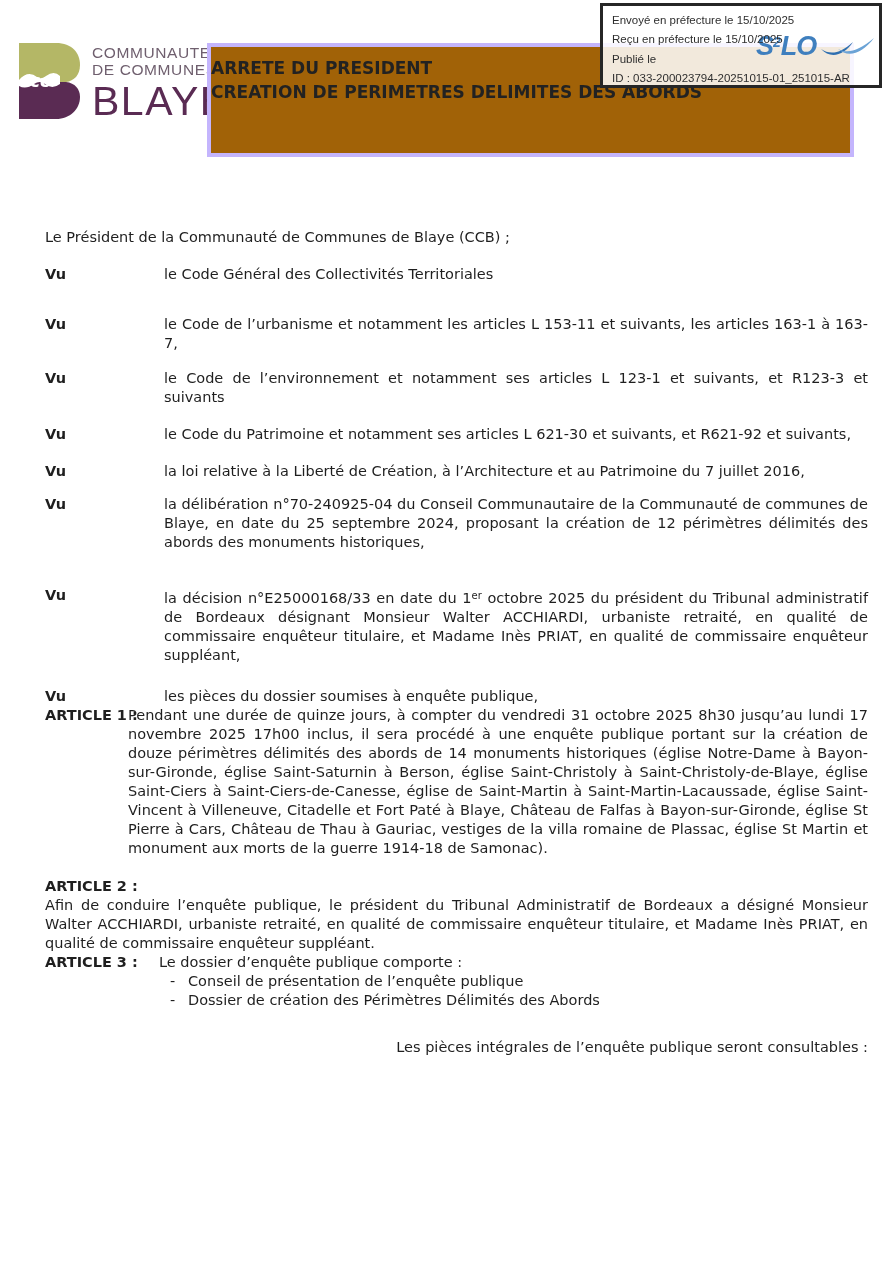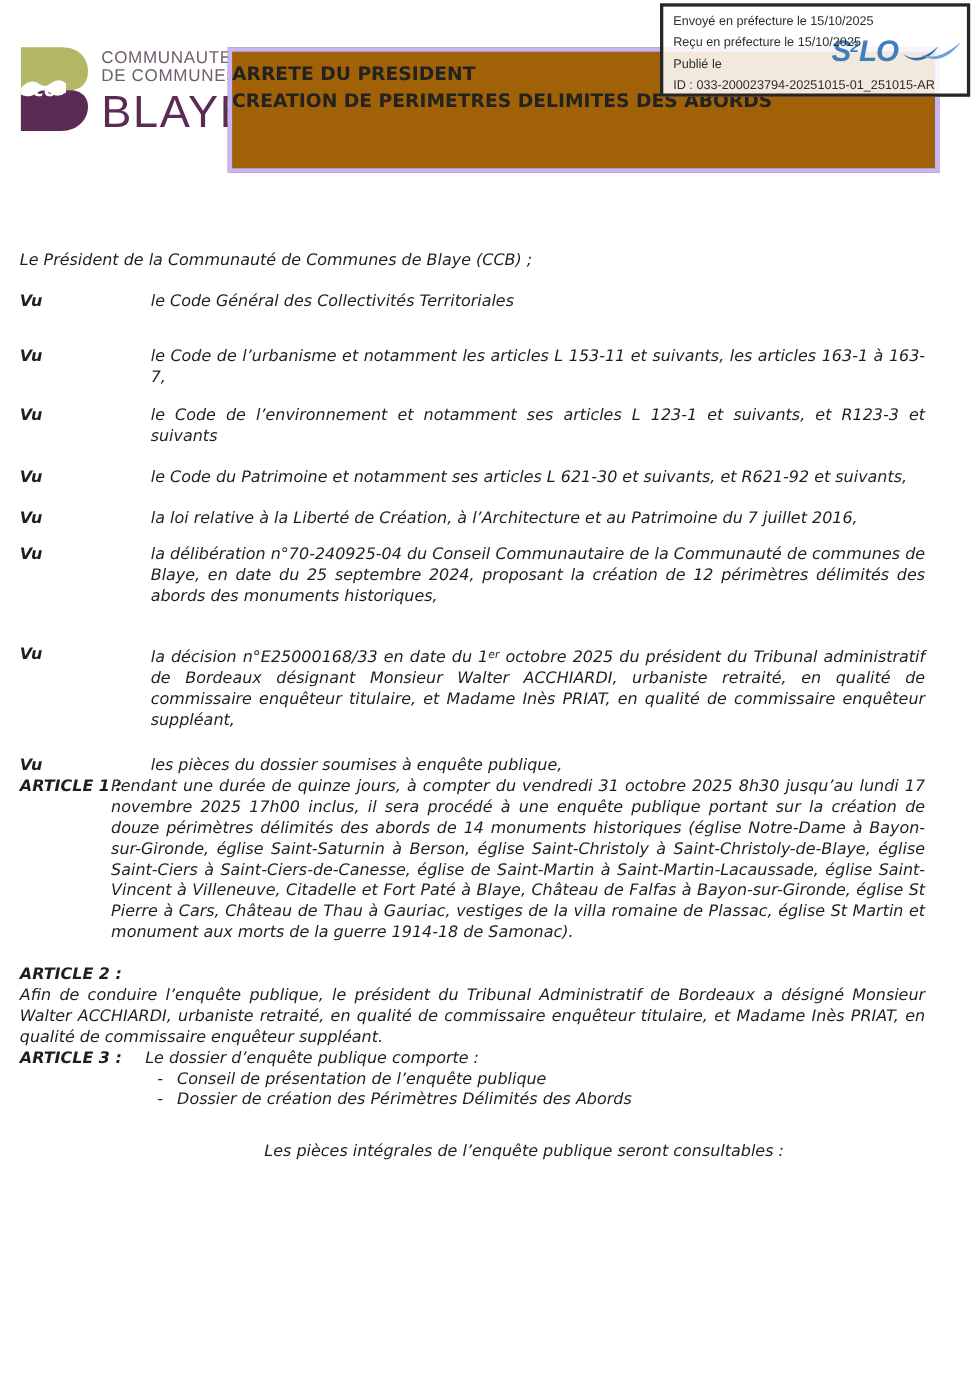--- a/index.html
+++ b/index.html
@@ -51,8 +51,8 @@
 
   
   .doc-body {
-    position:absolute; left:18px; top:228px; width:823px;
-    font-size:14.5px; line-height:19px; text-align:justify;font-style:italic;
+    position:absolute; left:45px; top:228px; width:823px;
+    font-size:14.5px; line-height:19px; text-align:justify;
   }
   .intro { margin-bottom:18px; text-align:left; }
   .vu-row { display:flex; }

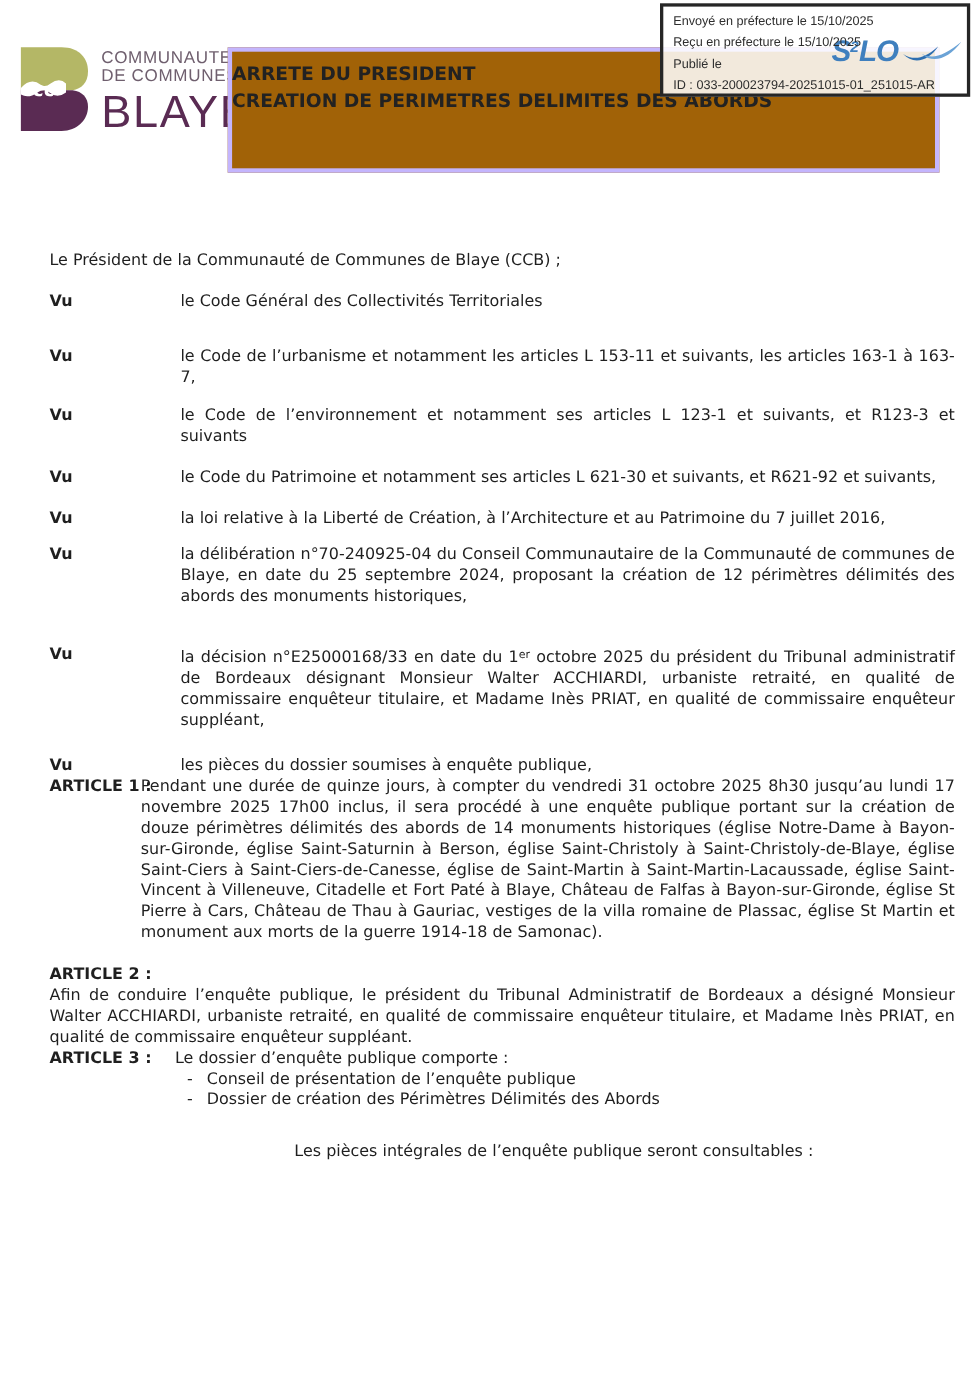--- a/index.html
+++ b/index.html
@@ -66,7 +66,7 @@
   .article-text { flex:1; }
   .bullet-row { display:flex; text-align:left; }
   .bullet-dash { width:29px; padding-left:11px; flex-shrink:0; }
-  .a3-footer { margin-top:28px; margin-left:94px; text-align:center; }
+  .a3-footer { margin-top:28px; margin-left:94px; text-align:right; }
   sup.er { font-size:10px; vertical-align:4px; }
 </style>
 </head>

